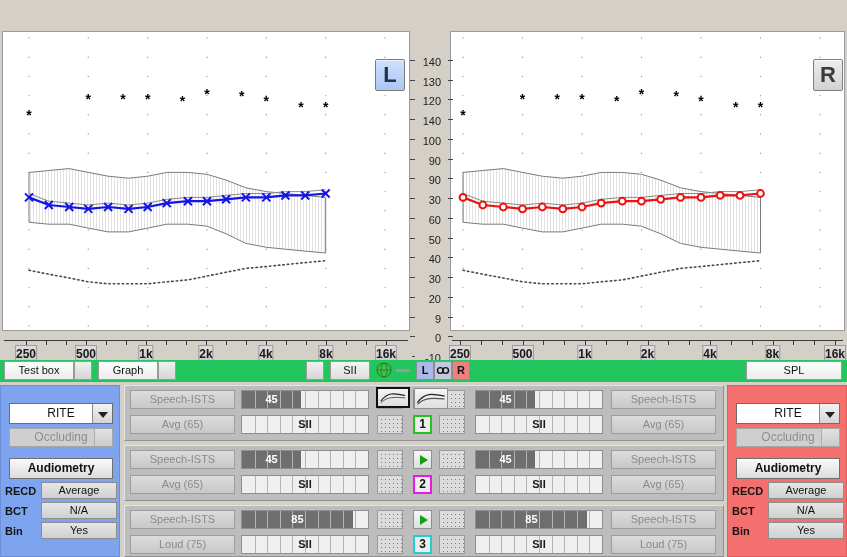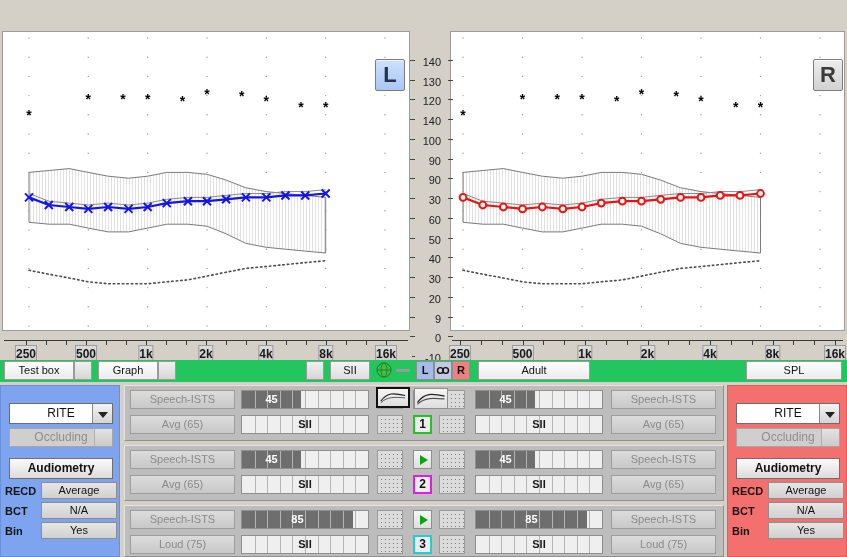--- a/index.html
+++ b/index.html
@@ -562,7 +562,6 @@
       <div class="lrseg lrR">R</div>
     </div>
 
-    <div class="tbtn" style="left:478px;width:112px;">Adult</div>
     <div class="tbtn" style="left:746px;width:96px;">SPL</div>
   </div>
 

